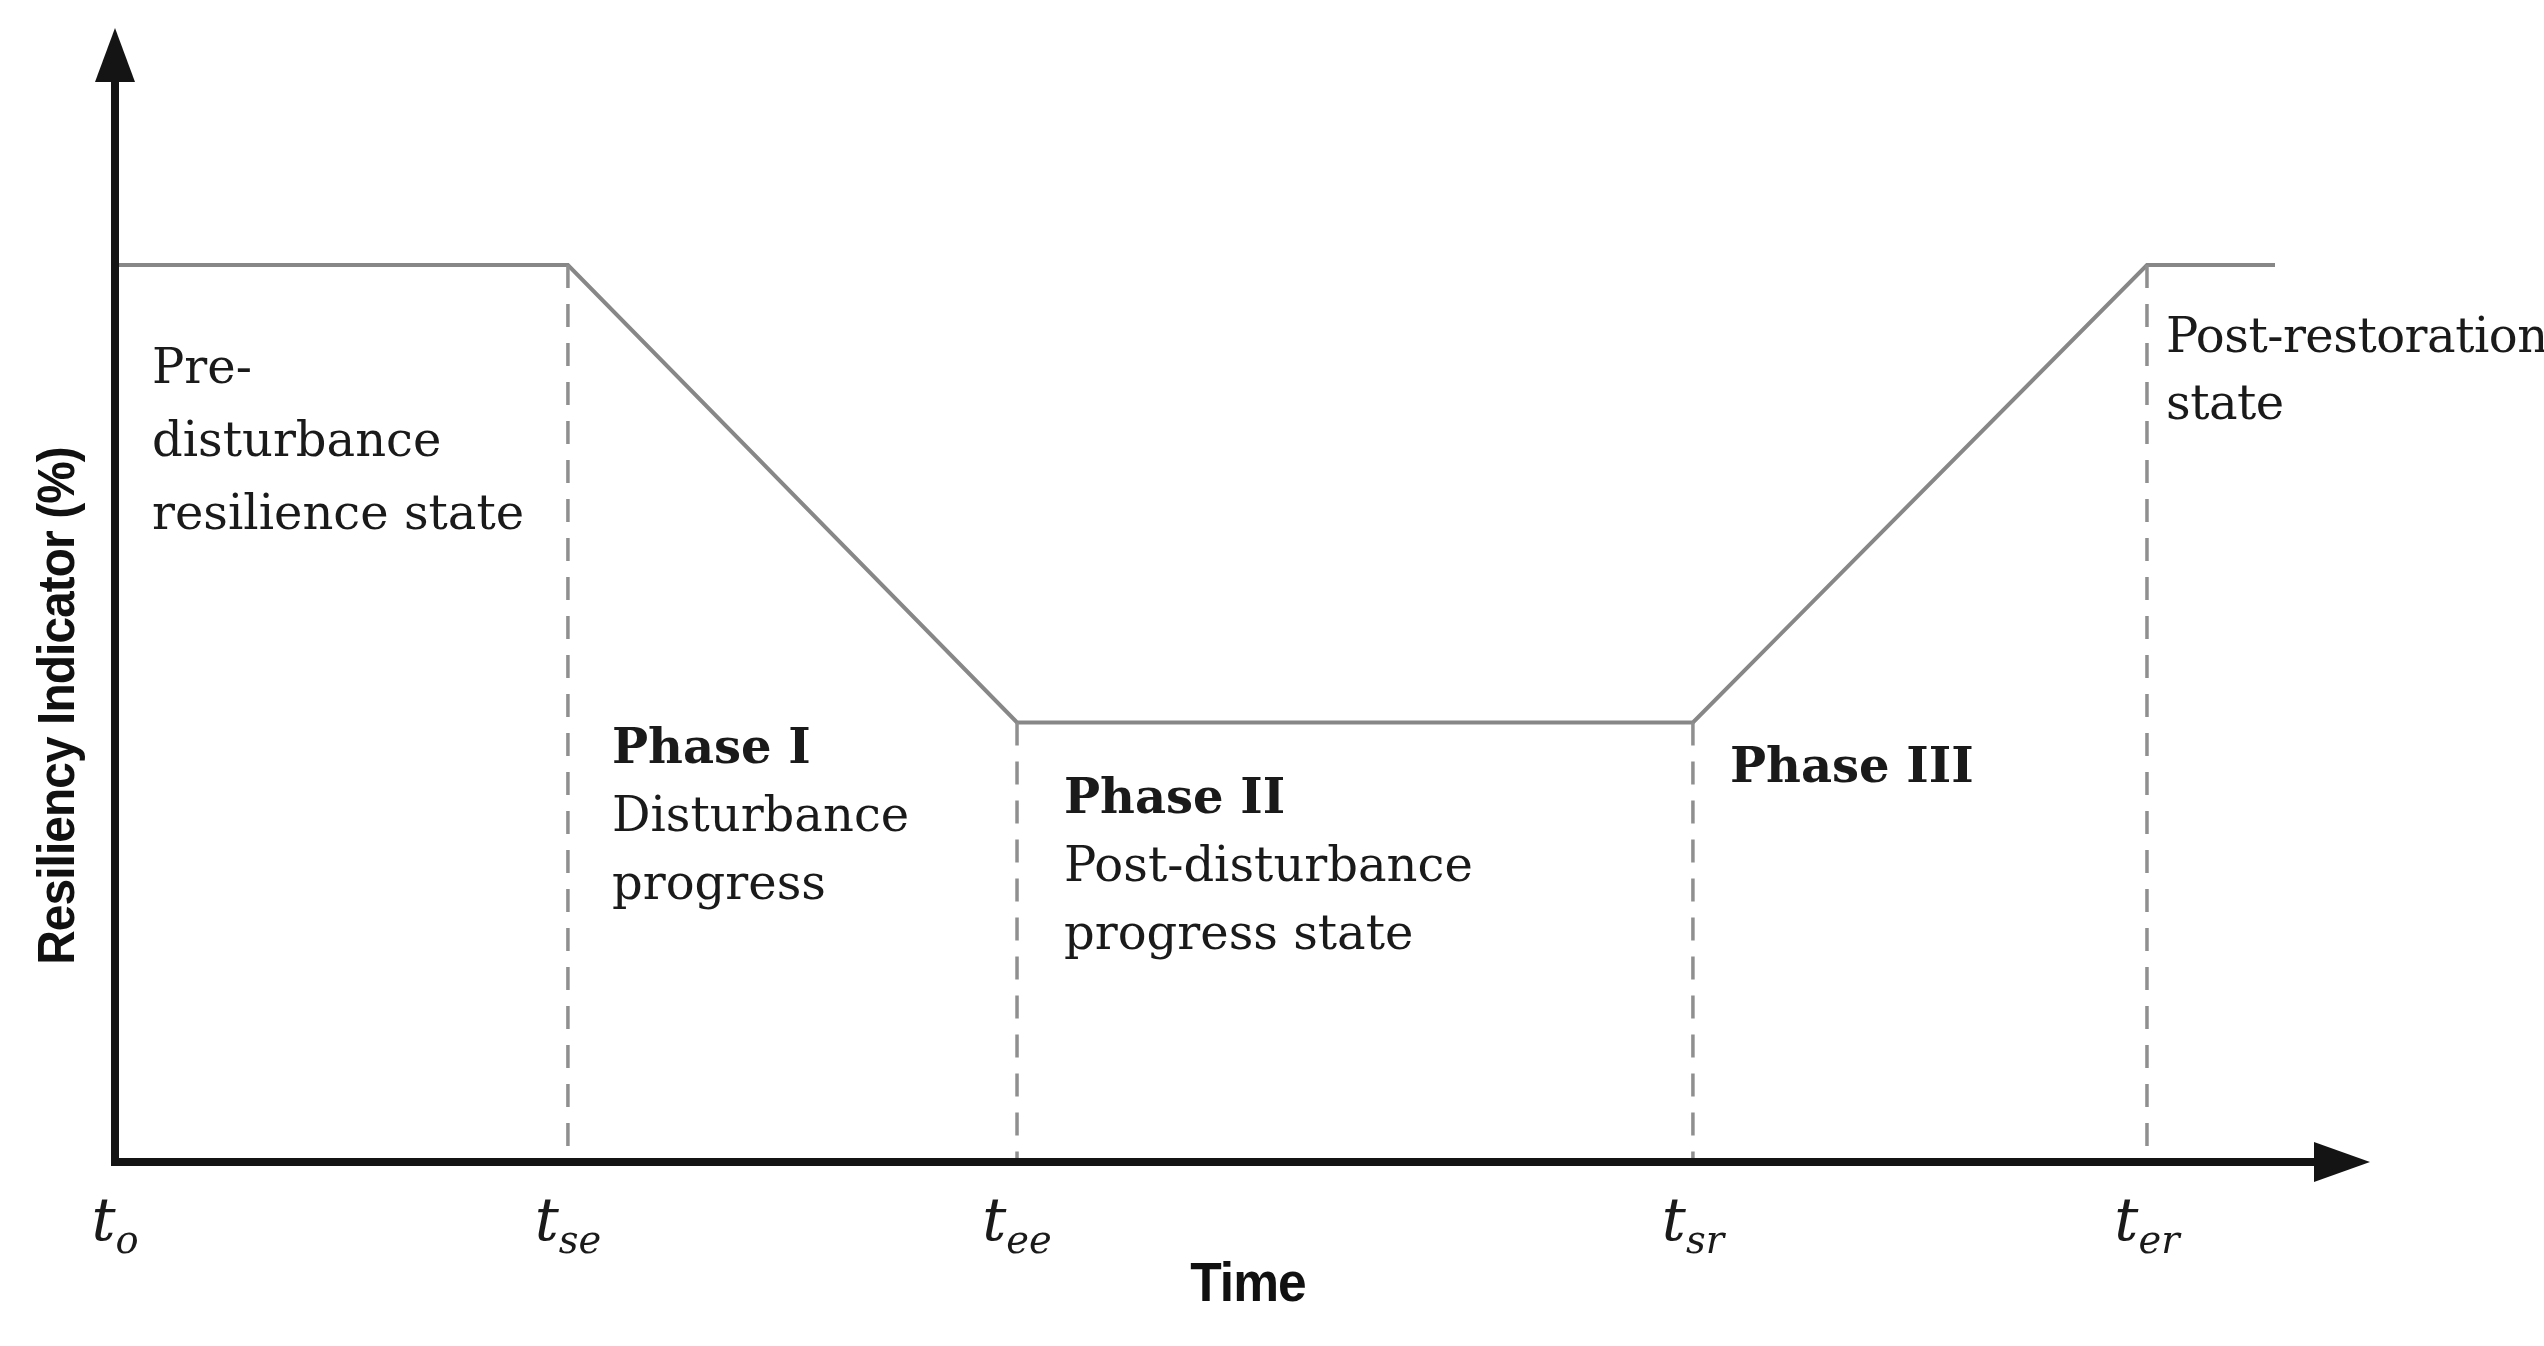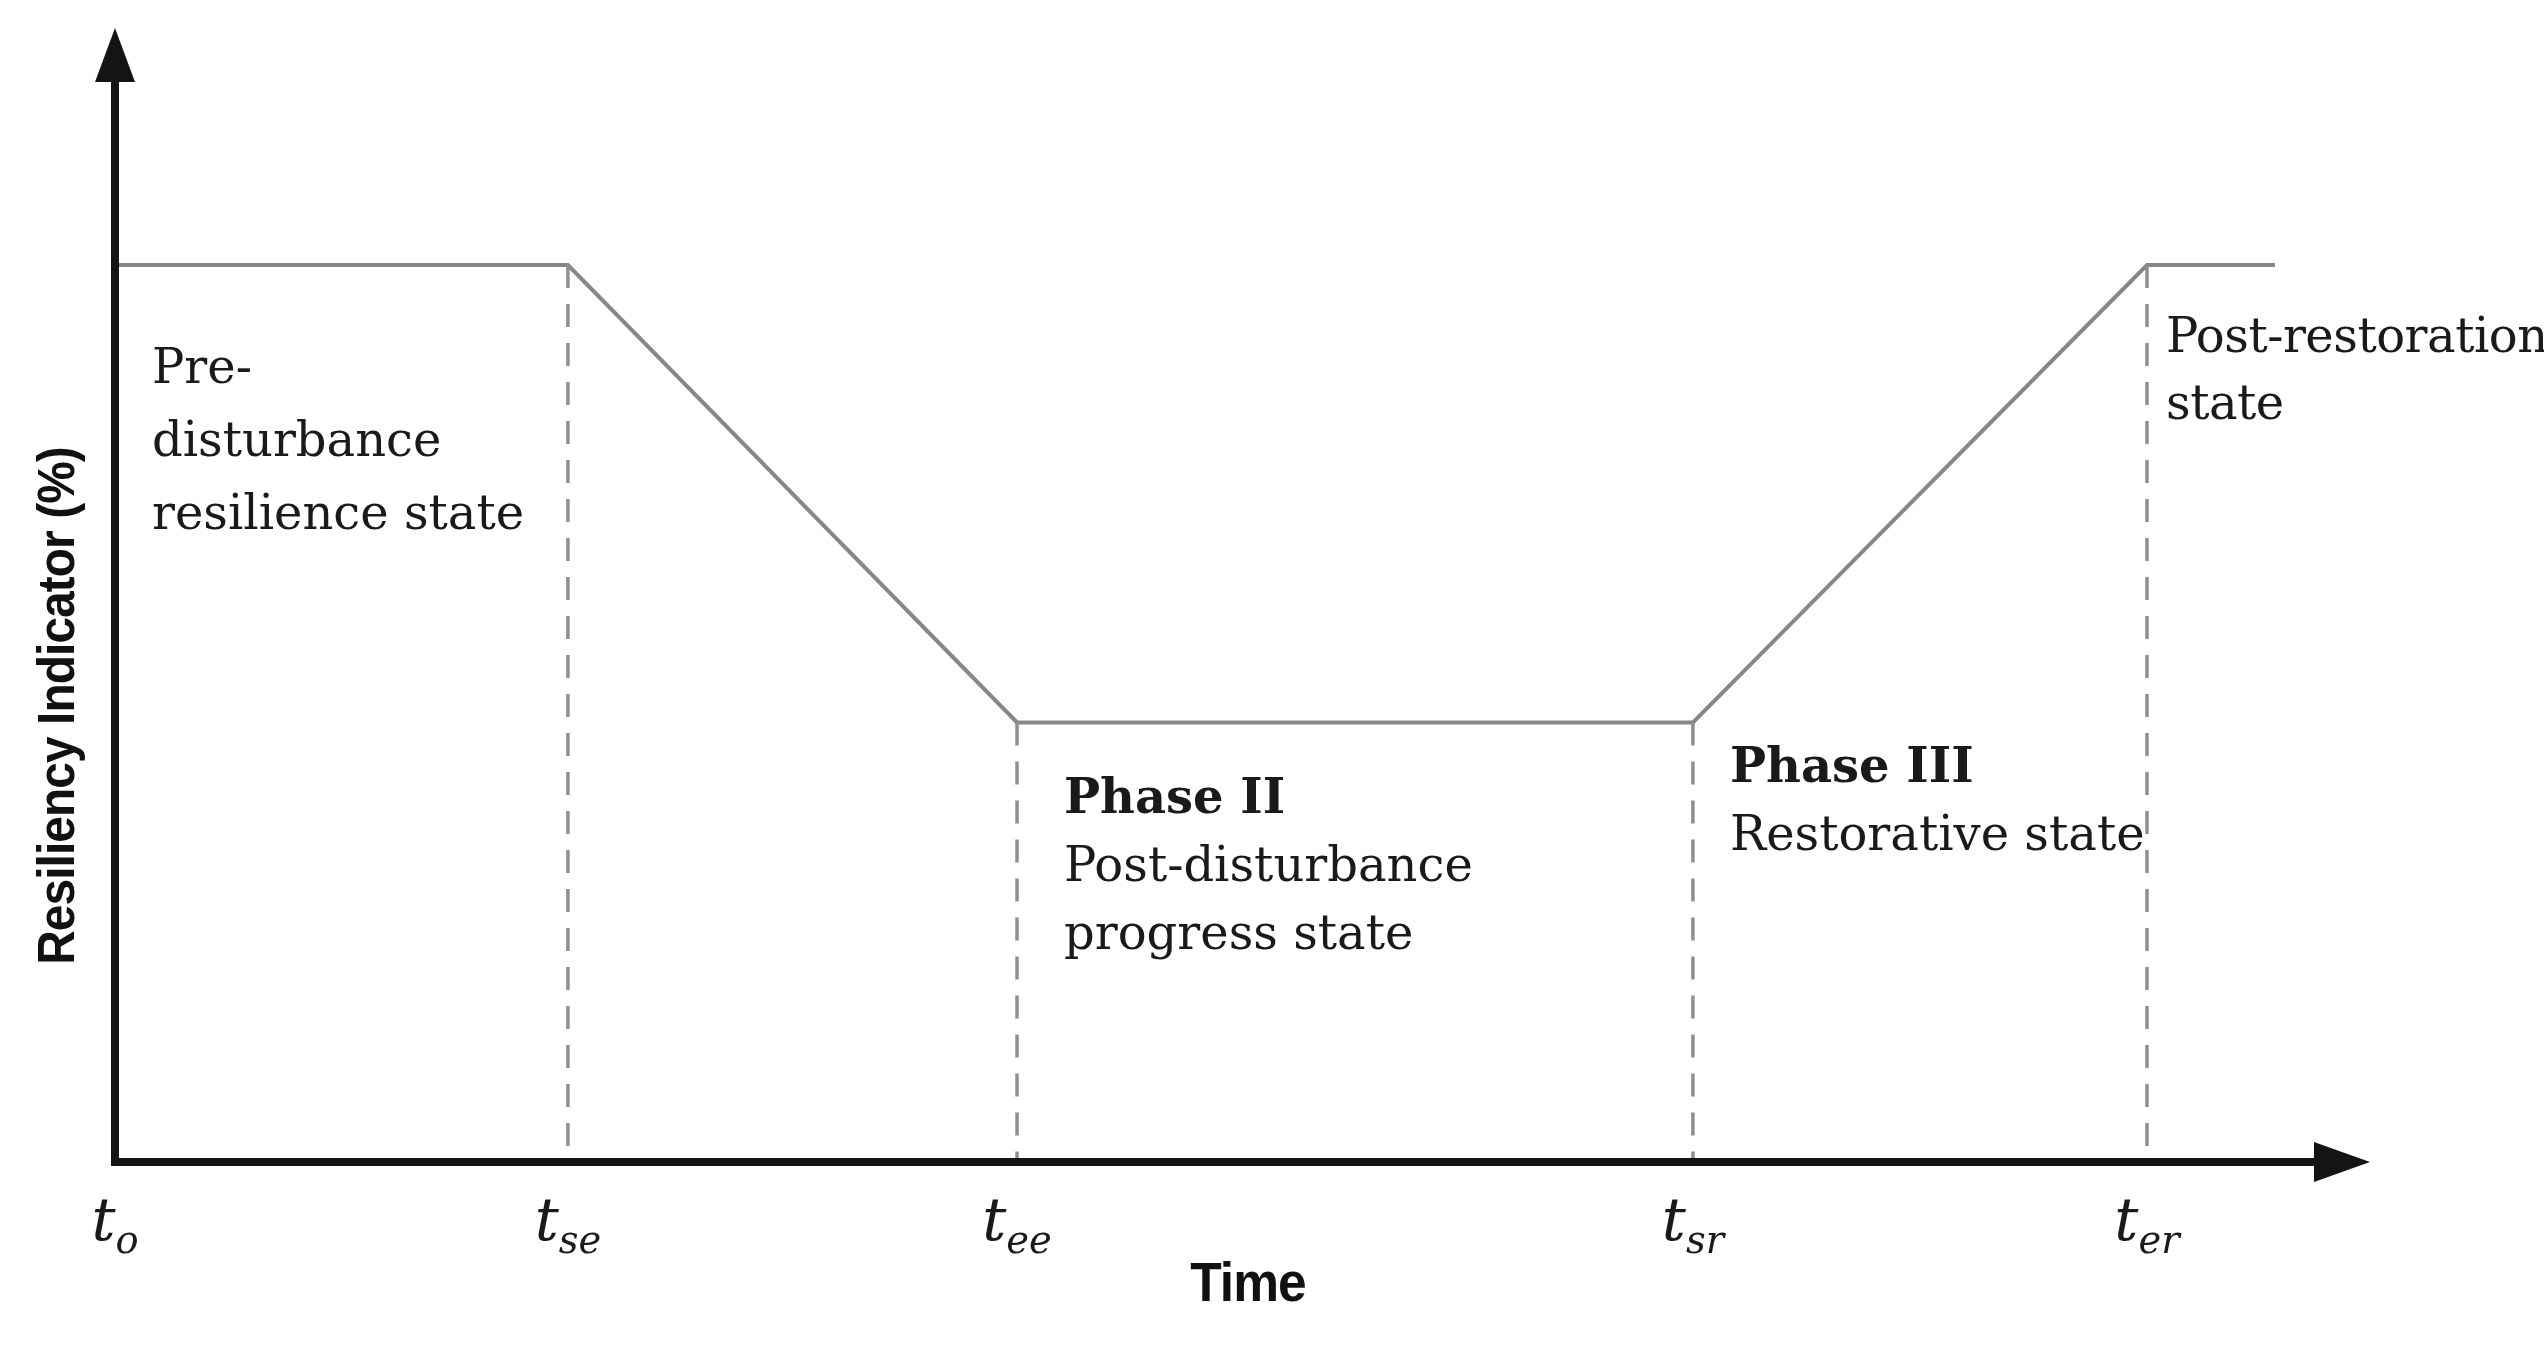--- a/index.html
+++ b/index.html
@@ -97,6 +97,11 @@
     <div>resilience state</div>
   </div>
 
+  <div class="annot" style="left:612px;top:712px;">
+    <div class="title">Phase I</div>
+    <div>Disturbance</div>
+    <div>progress</div>
+  </div>
 
   <div class="annot" style="left:1064px;top:762px;">
     <div class="title">Phase II</div>

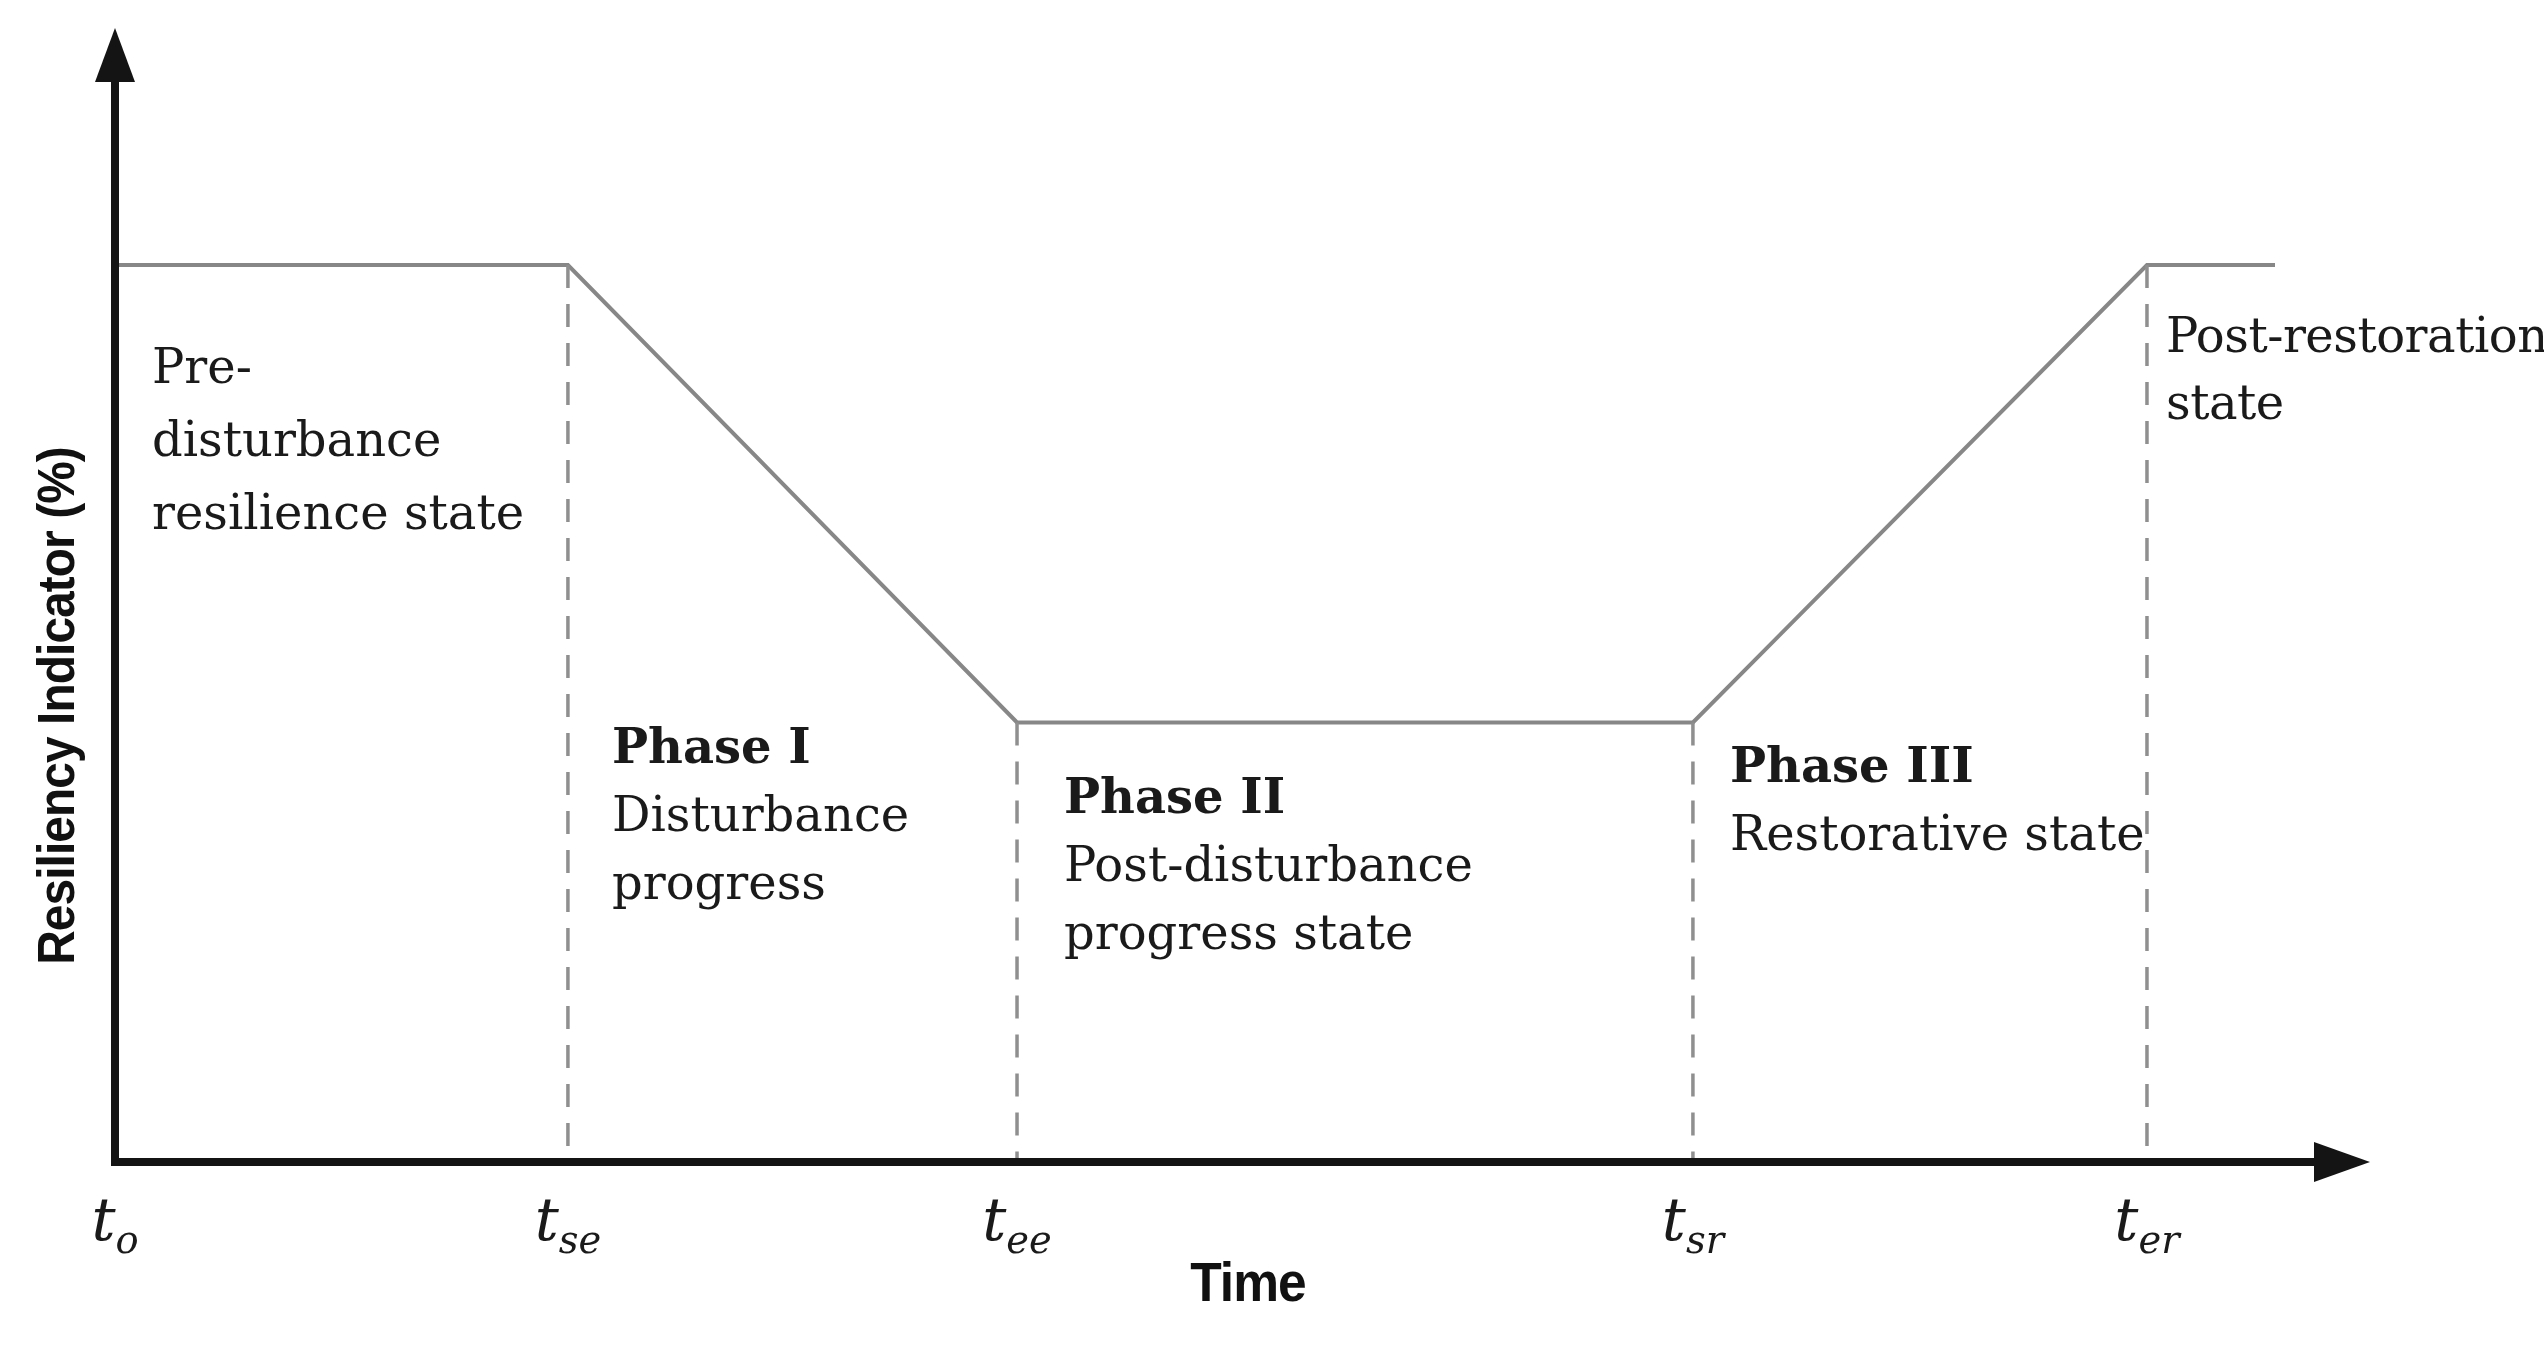--- a/index.html
+++ b/index.html
@@ -111,7 +111,6 @@
 
   <div class="annot" style="left:1730px;top:731px;">
     <div class="title">Phase III</div>
-    <div>Restorative state</div>
   </div>
 
   <div class="annot post-block" style="left:2166px;top:302px;">

